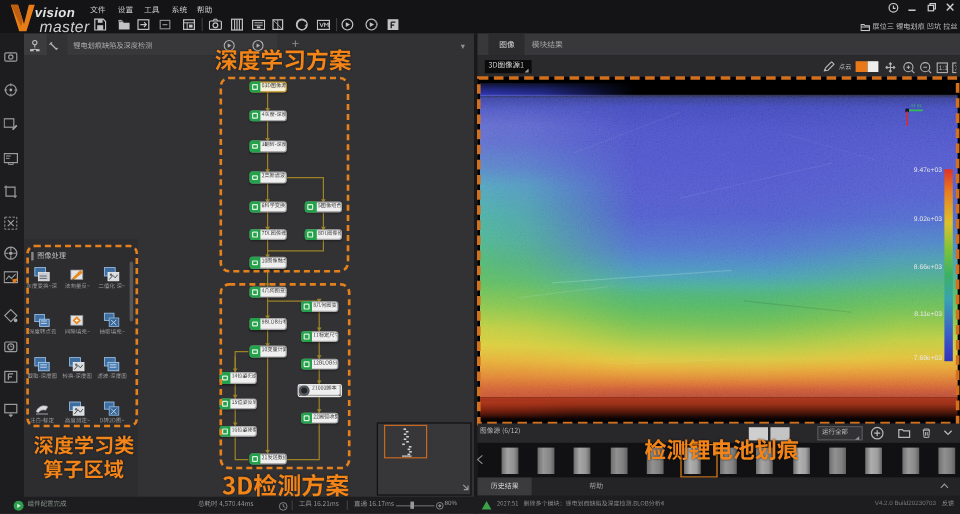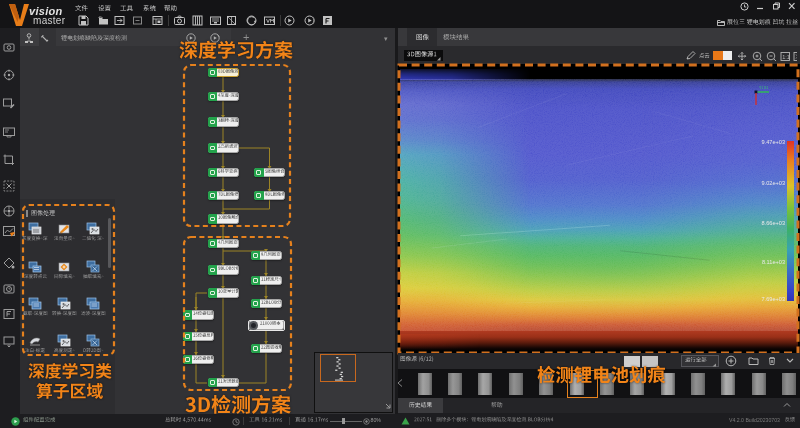--- a/index.html
+++ b/index.html
@@ -10,7 +10,7 @@
 <path d="M2 1 L8 1 L12 14 L10.5 19 Z" fill="#c05f10"></path>
   </svg>
 <div class="a" style="left:29px;top:5px;color:#e4e4e4;font-style:italic;font-weight:bold;font-size:11px;letter-spacing:0.3px">vision</div>
-<div class="a" style="left:33px;top:15px;color:#d0d0d0;font-size:10px;letter-spacing:0.3px">master</div>
+<div class="a" style="left:33px;top:15px;color:#d0d0d0;font-style:italic;font-size:13px;letter-spacing:0.3px">master</div>
 <svg style="position:absolute;left:75.0px;top:4.5px;overflow:visible;" width="13" height="8" xmlns="http://www.w3.org/2000/svg">
     <path transform="translate(0,5.52)" d="M2.7 -5.3C2.9 -5.0 3.2 -4.6 3.2 -4.3L3.8 -4.5C3.7 -4.8 3.5 -5.2 3.3 -5.5ZM0.3 -4.3V-3.8H1.3C1.7 -2.8 2.2 -2.0 2.9 -1.3C2.2 -0.7 1.3 -0.3 0.2 0.0C0.3 0.2 0.5 0.4 0.5 0.5C1.6 0.2 2.5 -0.3 3.3 -0.9C4.0 -0.3 4.9 0.2 5.9 0.5C6.0 0.3 6.2 0.1 6.3 0.0C5.2 -0.2 4.4 -0.7 3.6 -1.3C4.3 -2.0 4.8 -2.8 5.2 -3.8H6.2V-4.3ZM3.3 -1.6C2.7 -2.3 2.2 -3.0 1.8 -3.8H4.6C4.3 -3.0 3.8 -2.2 3.3 -1.6Z M8.6 -2.2V-1.7H10.4V0.5H10.9V-1.7H12.7V-2.2H10.9V-3.7H12.4V-4.1H10.9V-5.4H10.4V-4.1H9.6C9.6 -4.4 9.7 -4.7 9.8 -5.0L9.3 -5.1C9.2 -4.3 8.9 -3.4 8.5 -2.9C8.6 -2.8 8.8 -2.7 8.9 -2.7C9.1 -2.9 9.3 -3.3 9.4 -3.7H10.4V-2.2ZM8.2 -5.4C7.9 -4.5 7.3 -3.5 6.7 -2.8C6.8 -2.7 6.9 -2.5 7.0 -2.4C7.2 -2.6 7.4 -2.8 7.6 -3.1V0.5H8.1V-3.9C8.3 -4.3 8.5 -4.8 8.7 -5.3Z" fill="#d4d4d4"></path>
   </svg>

